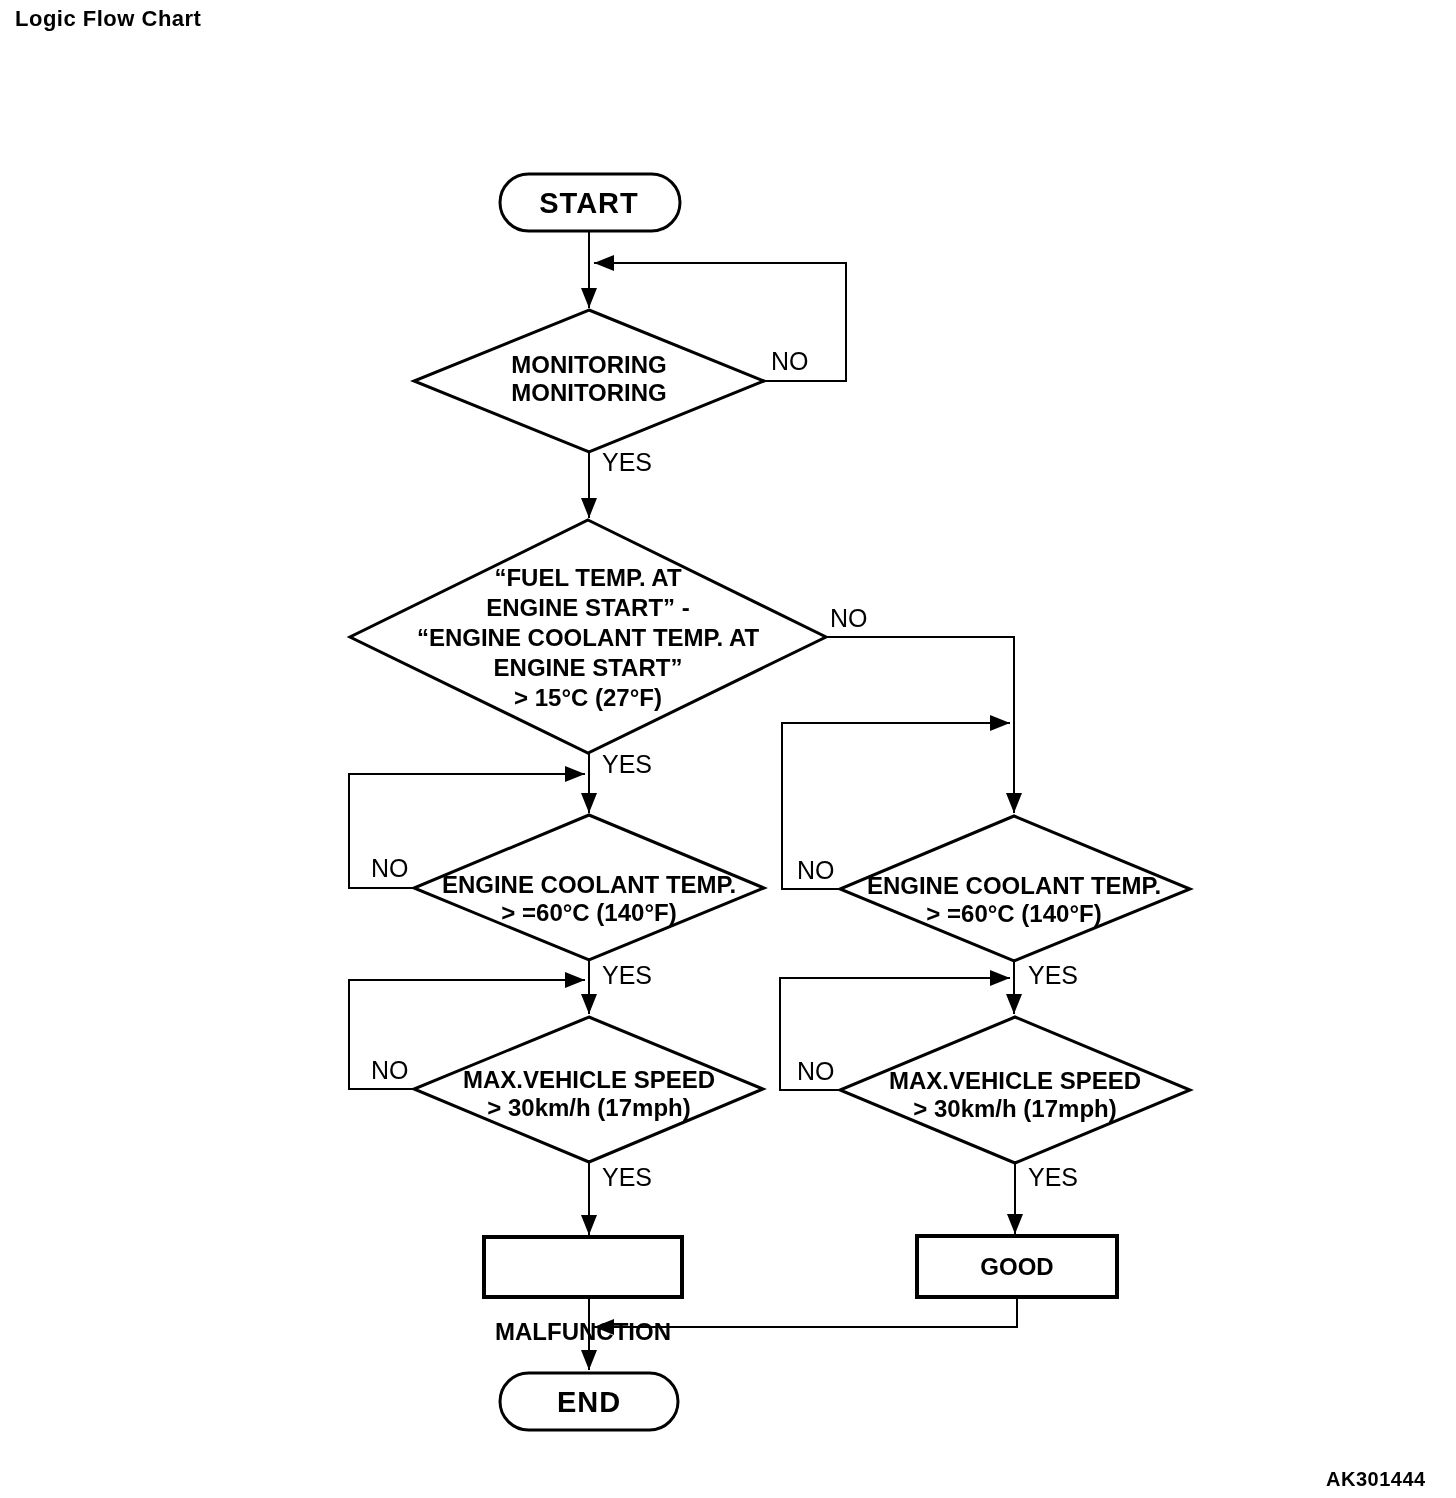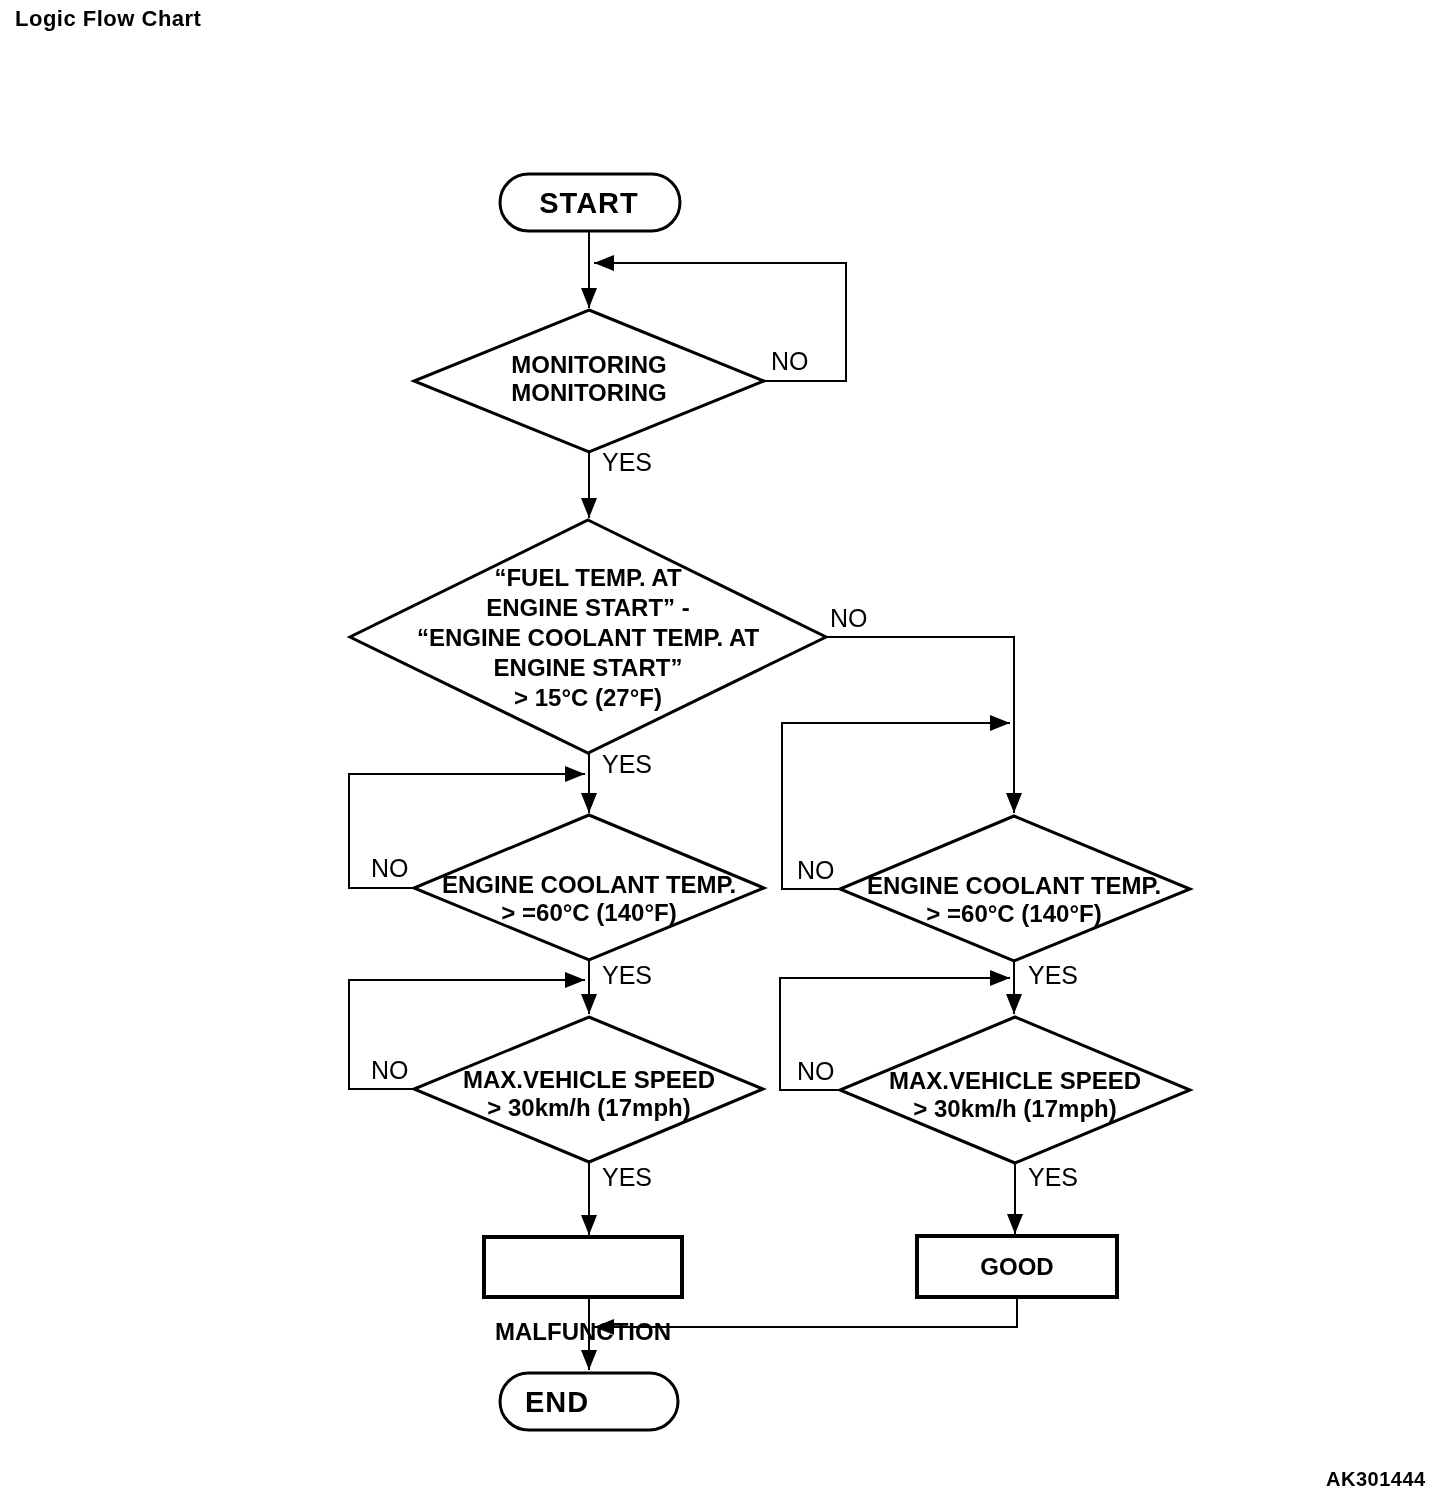--- a/index.html
+++ b/index.html
@@ -142,7 +142,7 @@
 
   <div class="node-label" style="left:583px; top:1284px;margin-top:48px;">MALFUNCTION</div>
   <div class="node-label" style="left:1017px; top:1267px;">GOOD</div>
-  <div class="node-label terminal-label" style="left:557px; top:1402px;">END</div>
+  <div class="node-label terminal-label" style="left:589px; top:1402px;">END</div>
 
   <div class="edge-label" style="left:771px; top:349px;">NO</div>
   <div class="edge-label" style="left:602px; top:450px;">YES</div>

